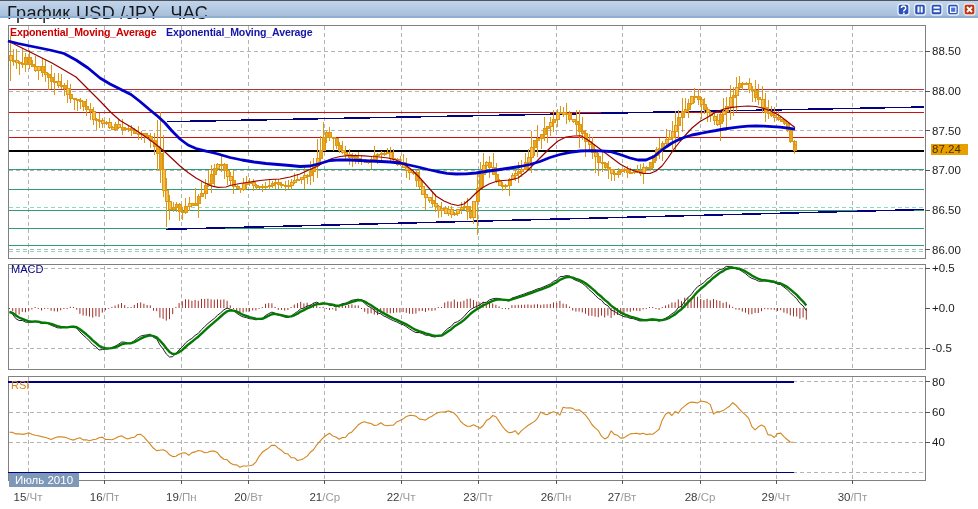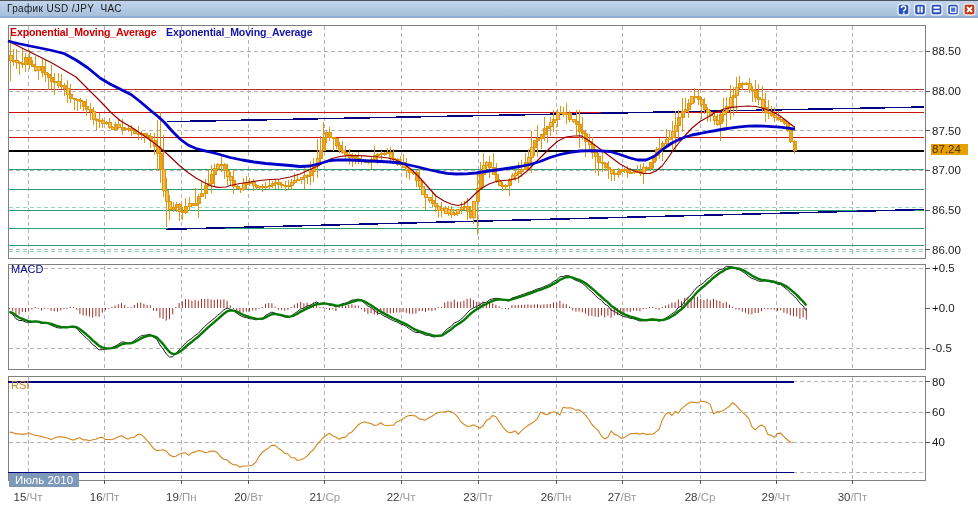--- a/index.html
+++ b/index.html
@@ -7,7 +7,7 @@
   body{font-family:"Liberation Sans", sans-serif;}
   #titlebar{position:absolute;left:0;top:0;width:978px;height:17px;
     background:linear-gradient(#c2d4ea 0%,#b2c8e2 55%,#a5bdd8 100%);border-top:1px solid #4d565f;}
-  #titlebar .t{position:absolute;left:7px;top:1.5px;font-size:10px;color:#15191d;letter-spacing:0.35px;}
+  #titlebar .t{position:absolute;left:7px;top:1.5px;font-size:18px;color:#15191d;letter-spacing:0.35px;}
   #titlebar .bline{position:absolute;left:0;top:15px;width:978px;height:2px;background:#8fafd2;}
   svg{position:absolute;left:0;top:0;}
 </style>

